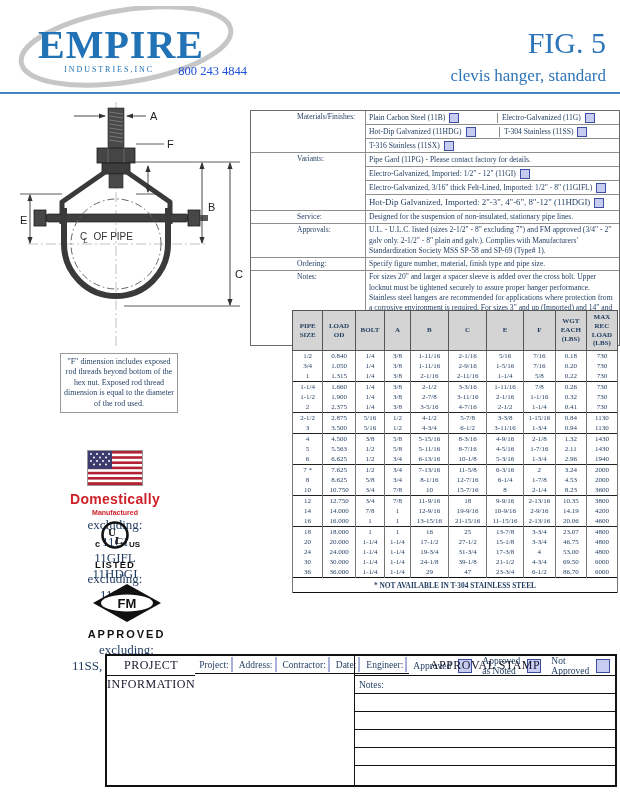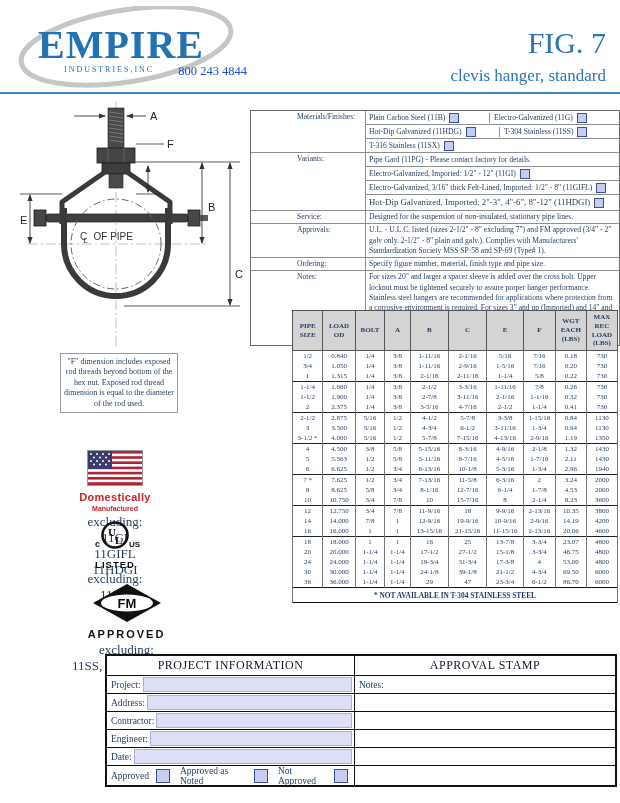--- a/index.html
+++ b/index.html
@@ -84,7 +84,7 @@
   <div class="contact">
     <div class="phone">800 243 4844</div>
   </div>
-  <div class="fig-title">FIG. 7</div>
+  <div class="fig-title">FIG. 5</div>
   <div class="fig-sub">clevis hanger, standard</div>
   <div class="blue-rule"></div>
 

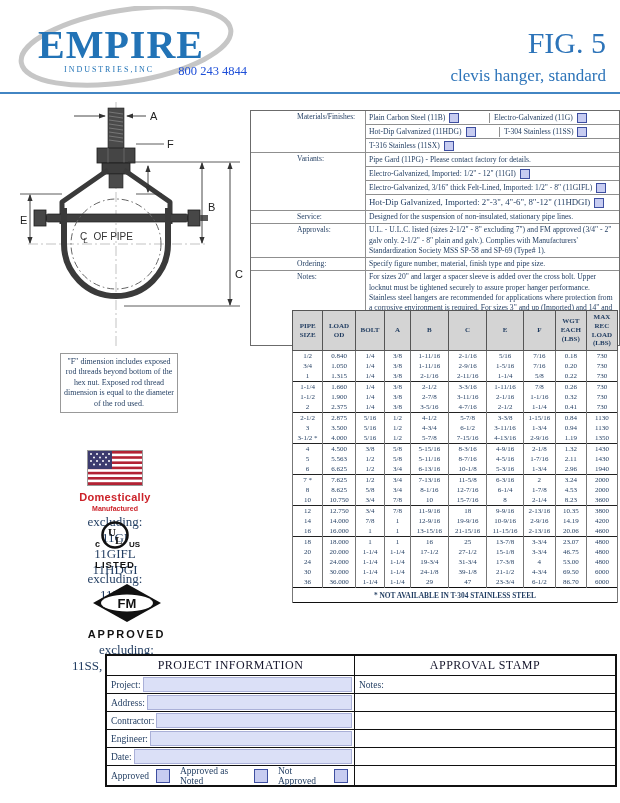--- a/index.html
+++ b/index.html
@@ -21,7 +21,7 @@
   .spec-label{width:66px;flex:none;padding:1px 2px;margin-left:44px;}
   .spec-content{flex:1;border-left:1px solid #8f8f8f;display:flex;flex-direction:column;}
   .spec-line{display:flex;align-items:center;border-top:1px solid #8f8f8f;min-height:13px;padding-left:3px;}
-  .spec-line:first-child{border-top:none;}
+  .spec-line:first-child{border-top:none;gap:8px;}
   .spec-cell{display:flex;align-items:center;}
   .spec-cell.w48{width:48%;}
   .spec-cell.w52{width:52%;}

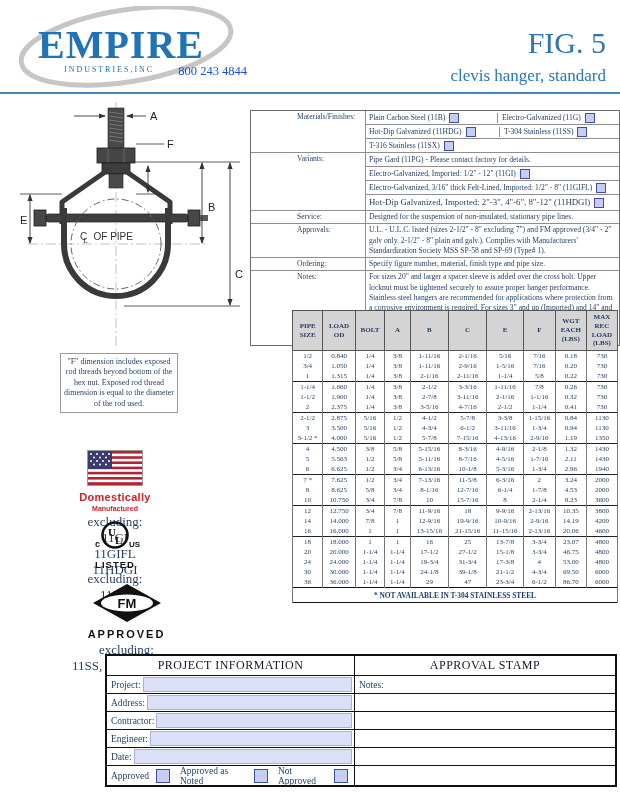--- a/index.html
+++ b/index.html
@@ -347,18 +347,6 @@
           <td>0.94</td>
           <td>1130</td>
         </tr>
-        <tr>
-          <td>3-1/2 *</td>
-          <td>4.000</td>
-          <td>5/16</td>
-          <td>1/2</td>
-          <td>5-7/8</td>
-          <td>7-15/16</td>
-          <td>4-13/16</td>
-          <td>2-9/16</td>
-          <td>1.19</td>
-          <td>1350</td>
-        </tr>
         <tr class="group-start">
           <td>4</td>
           <td>4.500</td>

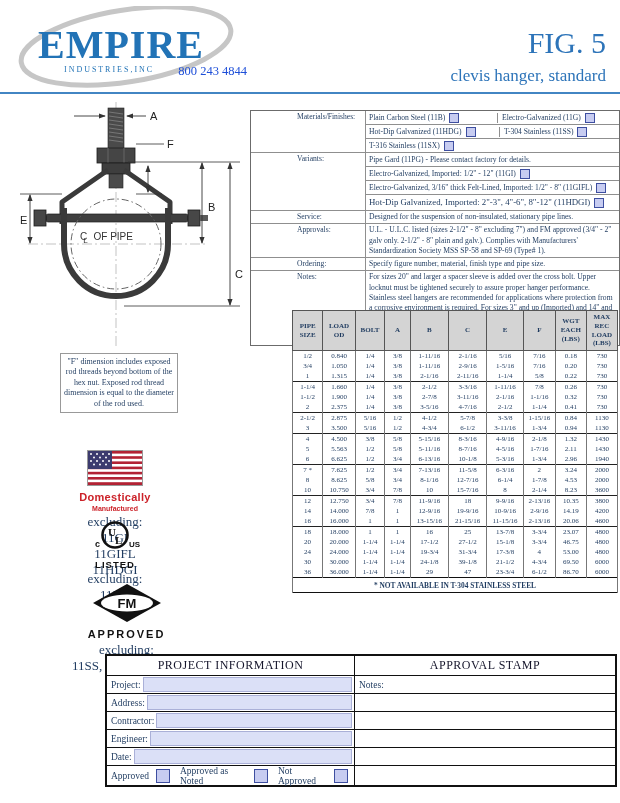--- a/index.html
+++ b/index.html
@@ -49,7 +49,7 @@
   
   .cert{position:absolute;text-align:center;line-height:1.25;}
   .flag-block{left:55px;top:450px;width:120px;}
-  .cert .red-big{font-family:"Liberation Sans",sans-serif;font-weight:bold;font-size:11px;color:#cc2229;letter-spacing:.3px;}
+  .cert .red-big{font-family:"Liberation Sans",sans-serif;font-weight:bold;font-size:14px;color:#cc2229;letter-spacing:.3px;}
   .cert .red-sm{font-family:"Liberation Sans",sans-serif;font-weight:bold;font-size:7px;color:#cc2229;}
   .cert .excl{font-size:13px;color:#1e3a5f;}
   .ul-block{left:55px;top:520px;width:120px;}

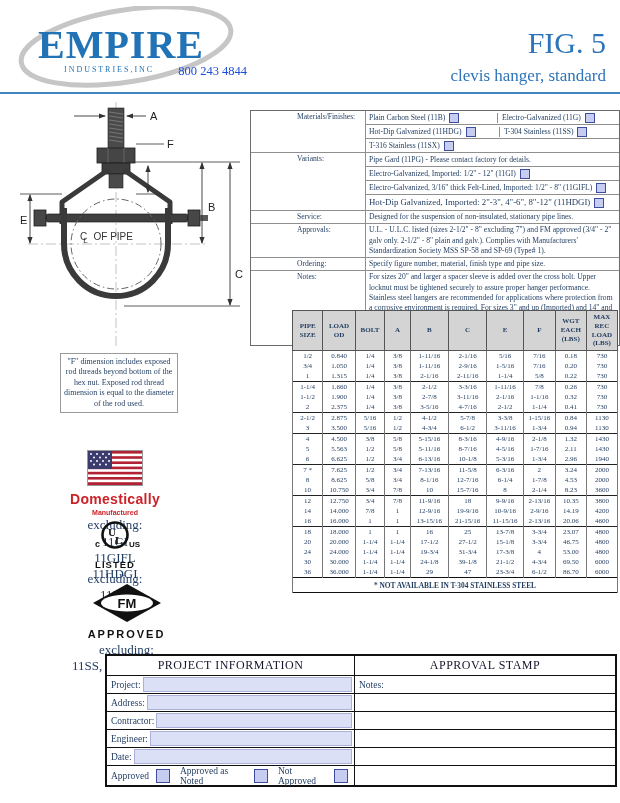--- a/index.html
+++ b/index.html
@@ -58,7 +58,7 @@
   .fm-approved{font-family:"Liberation Sans",sans-serif;font-weight:bold;font-size:11px;color:#111;letter-spacing:2px;}
   
   .form{position:absolute;left:105px;top:654px;width:508px;border:2px solid #111;display:flex;background:#fff;}
-  .form-left{width:247px;border-right:1.5px solid #111;display:flex;flex-direction:column;}
+  .form-left{width:247px;border-right:1.5px solid #111;display:flex;flex-direction:row;}
   .form-right{flex:1;display:flex;flex-direction:column;}
   .form-title{height:19px;border-bottom:1.5px solid #111;text-align:center;font-size:12px;
               letter-spacing:.5px;color:#15152b;line-height:19px;}

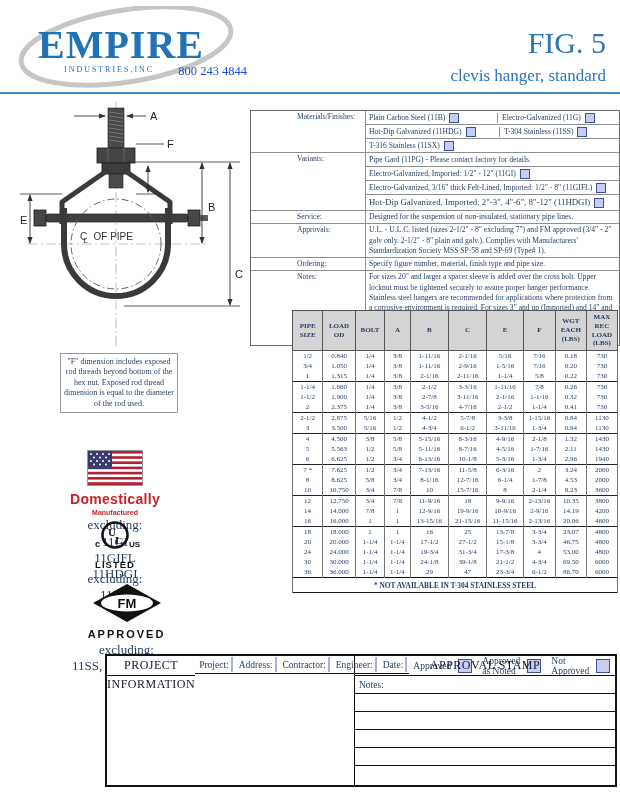--- a/index.html
+++ b/index.html
@@ -601,11 +601,11 @@
           <span class="ffield"></span>
         </div>
       <div class="form-row">
+          <span>Date:</span>
+          <span class="ffield"></span>
+        </div>
+      <div class="form-row">
           <span>Engineer:</span>
-          <span class="ffield"></span>
-        </div>
-      <div class="form-row">
-          <span>Date:</span>
           <span class="ffield"></span>
         </div>
       <div class="form-row approve-row">

